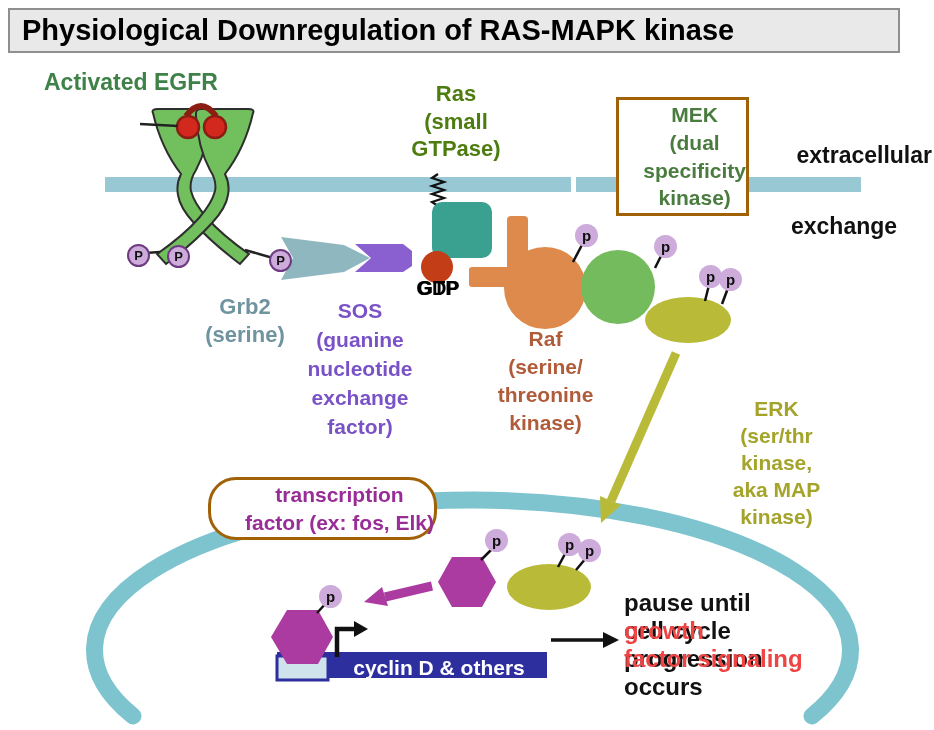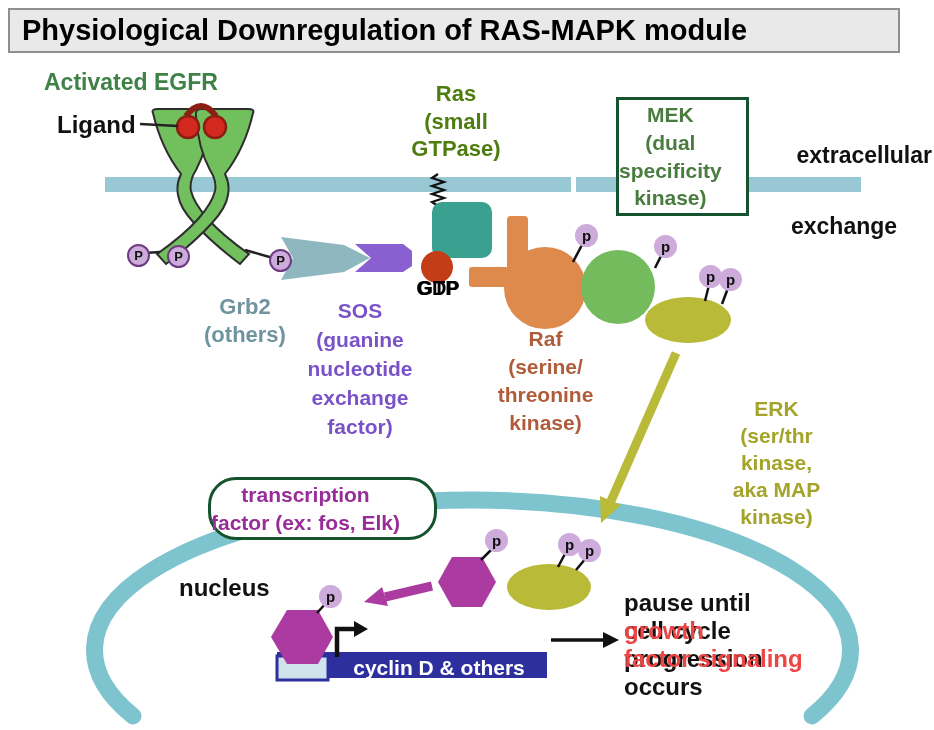--- a/index.html
+++ b/index.html
@@ -97,7 +97,7 @@
     <polygon points="619,640 603,632 603,648" fill="#111"></polygon>
   </svg>
 
-  <div class="titlebar">Physiological Downregulation of RAS-MAPK module</div>
+  <div class="titlebar">Physiological Downregulation of RAS-MAPK kinase</div>
 
   <div class="lbl left" style="left:44px;top:68px;width:220px;font-size:23px;color:#3e8247;">Activated EGFR</div>
   <div class="lbl left" style="left:57px;top:110px;width:110px;font-size:24px;color:#111;">Ligand</div>

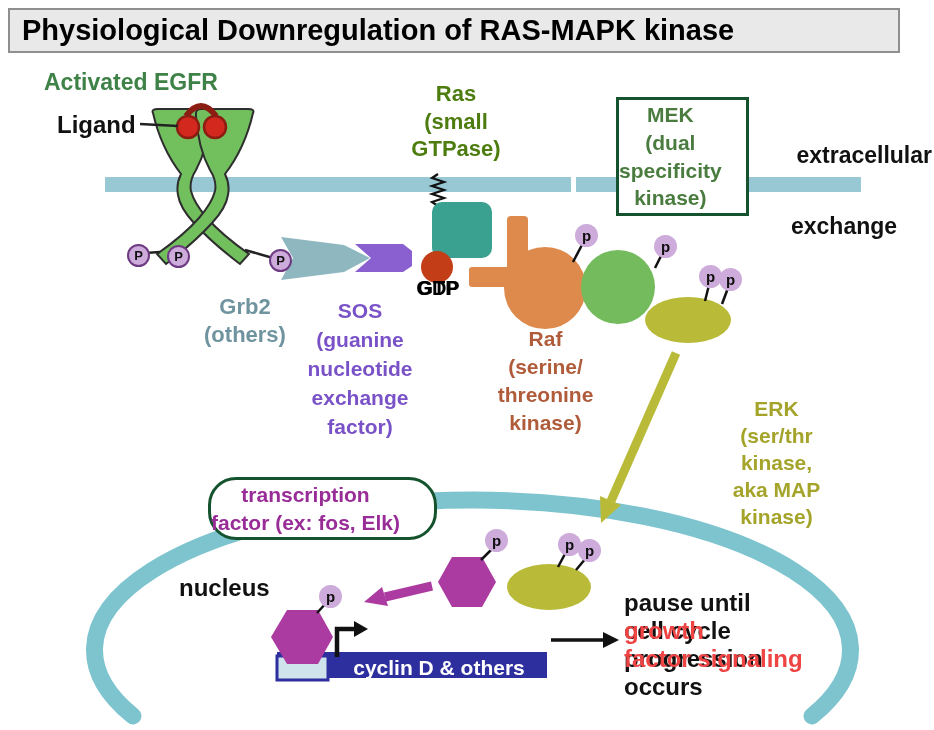--- a/index.html
+++ b/index.html
@@ -100,7 +100,6 @@
   <div class="titlebar">Physiological Downregulation of RAS-MAPK kinase</div>
 
   <div class="lbl left" style="left:44px;top:68px;width:220px;font-size:23px;color:#3e8247;">Activated EGFR</div>
-  <div class="lbl left" style="left:57px;top:110px;width:110px;font-size:24px;color:#111;">Ligand</div>
   <div class="lbl" style="left:386px;top:80px;width:140px;font-size:22px;color:#4d7c0f;">Ras
 (small
 GTPase)</div>

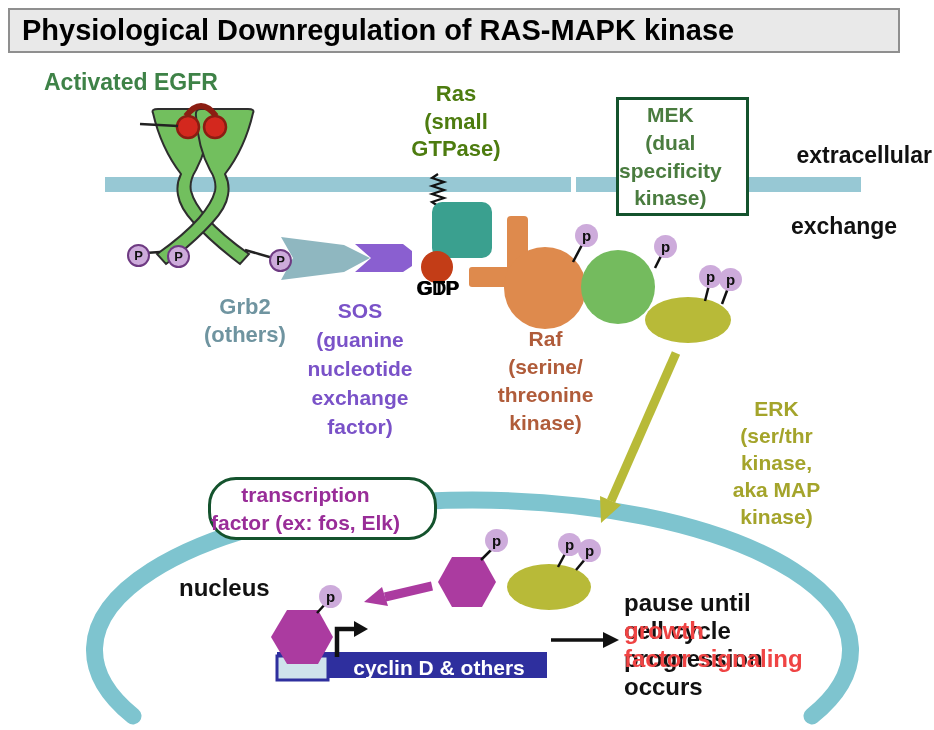--- a/index.html
+++ b/index.html
@@ -17,8 +17,8 @@
     white-space:nowrap;
   }
   .labelbox{
-    position:absolute;background:#ffffff;border:3px solid #14532d;box-sizing:border-box;
-    display:flex;align-items:center;justify-content:flex-start;
+    position:absolute;background:#ffffff;border:3px solid #a16207;box-sizing:border-box;
+    display:flex;align-items:center;justify-content:flex-end;
   }
   .badge{
     position:absolute;width:23px;height:23px;border-radius:50%;background:#cdabdb;

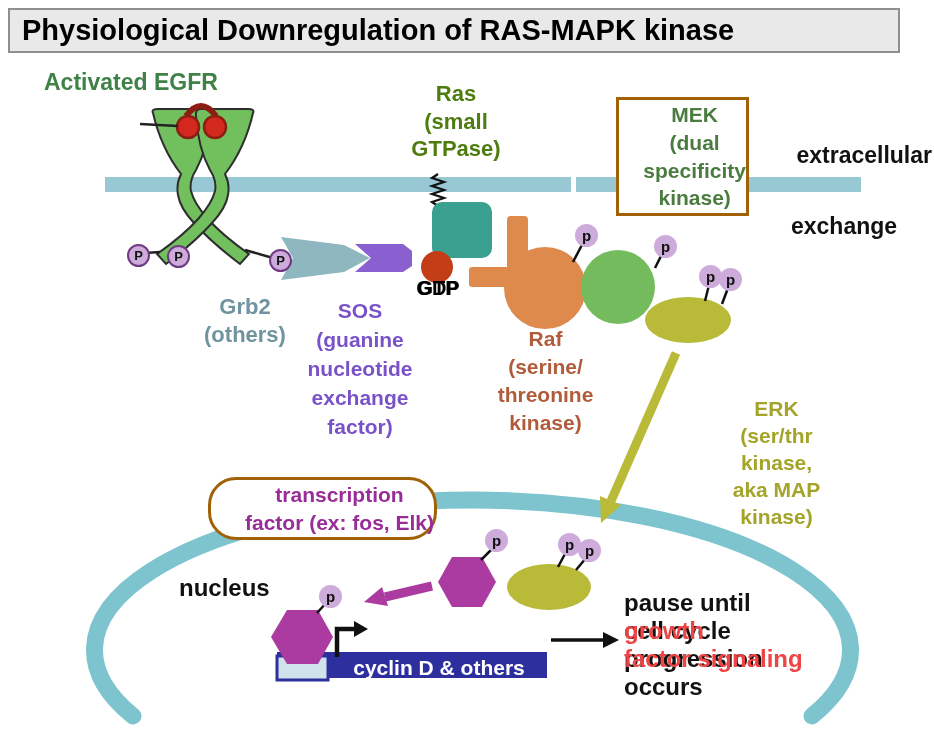--- a/index.html
+++ b/index.html
@@ -114,7 +114,7 @@
   </div>
 
   <div class="lbl" style="left:180px;top:293px;width:130px;font-size:22px;line-height:1.25;color:#6f94a0;">Grb2
-(others)</div>
+(serine)</div>
   <div class="lbl" style="left:288px;top:297px;width:144px;font-size:21px;line-height:1.38;color:#7a52c8;">SOS
 (guanine
 nucleotide

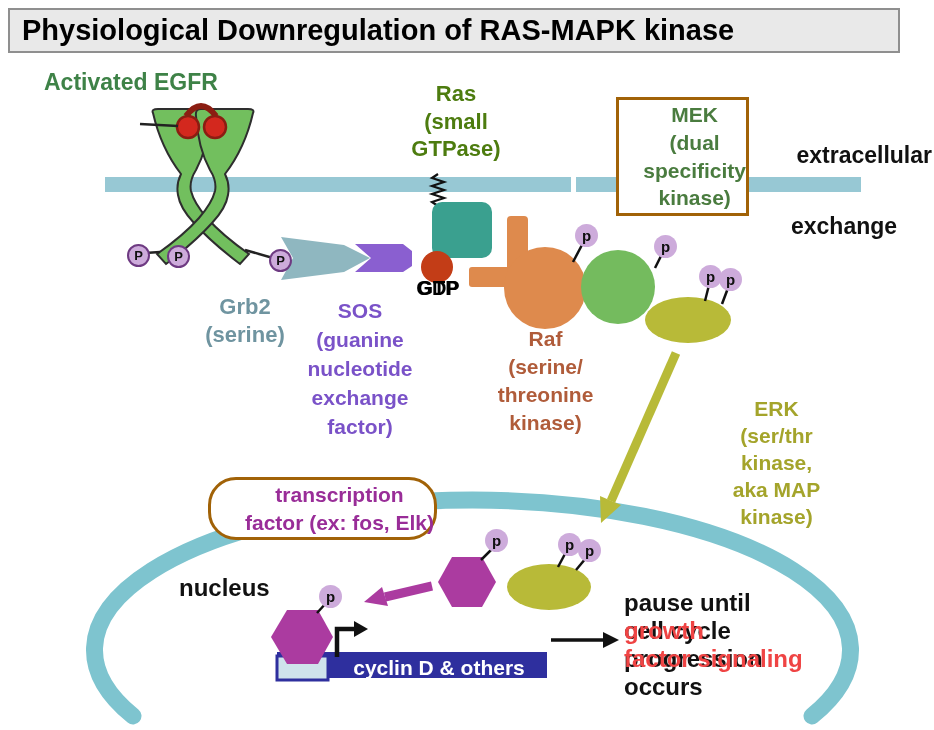--- a/index.html
+++ b/index.html
@@ -139,7 +139,6 @@
 factor (ex: fos, Elk)</div>
   </div>
 
-  <div class="lbl left" style="left:179px;top:573px;width:120px;font-size:24px;color:#111;">nucleus</div>
 
   <div class="lbl" style="left:330px;top:655px;width:218px;font-size:21px;color:#ffffff;">cyclin D &amp; others</div>
 

